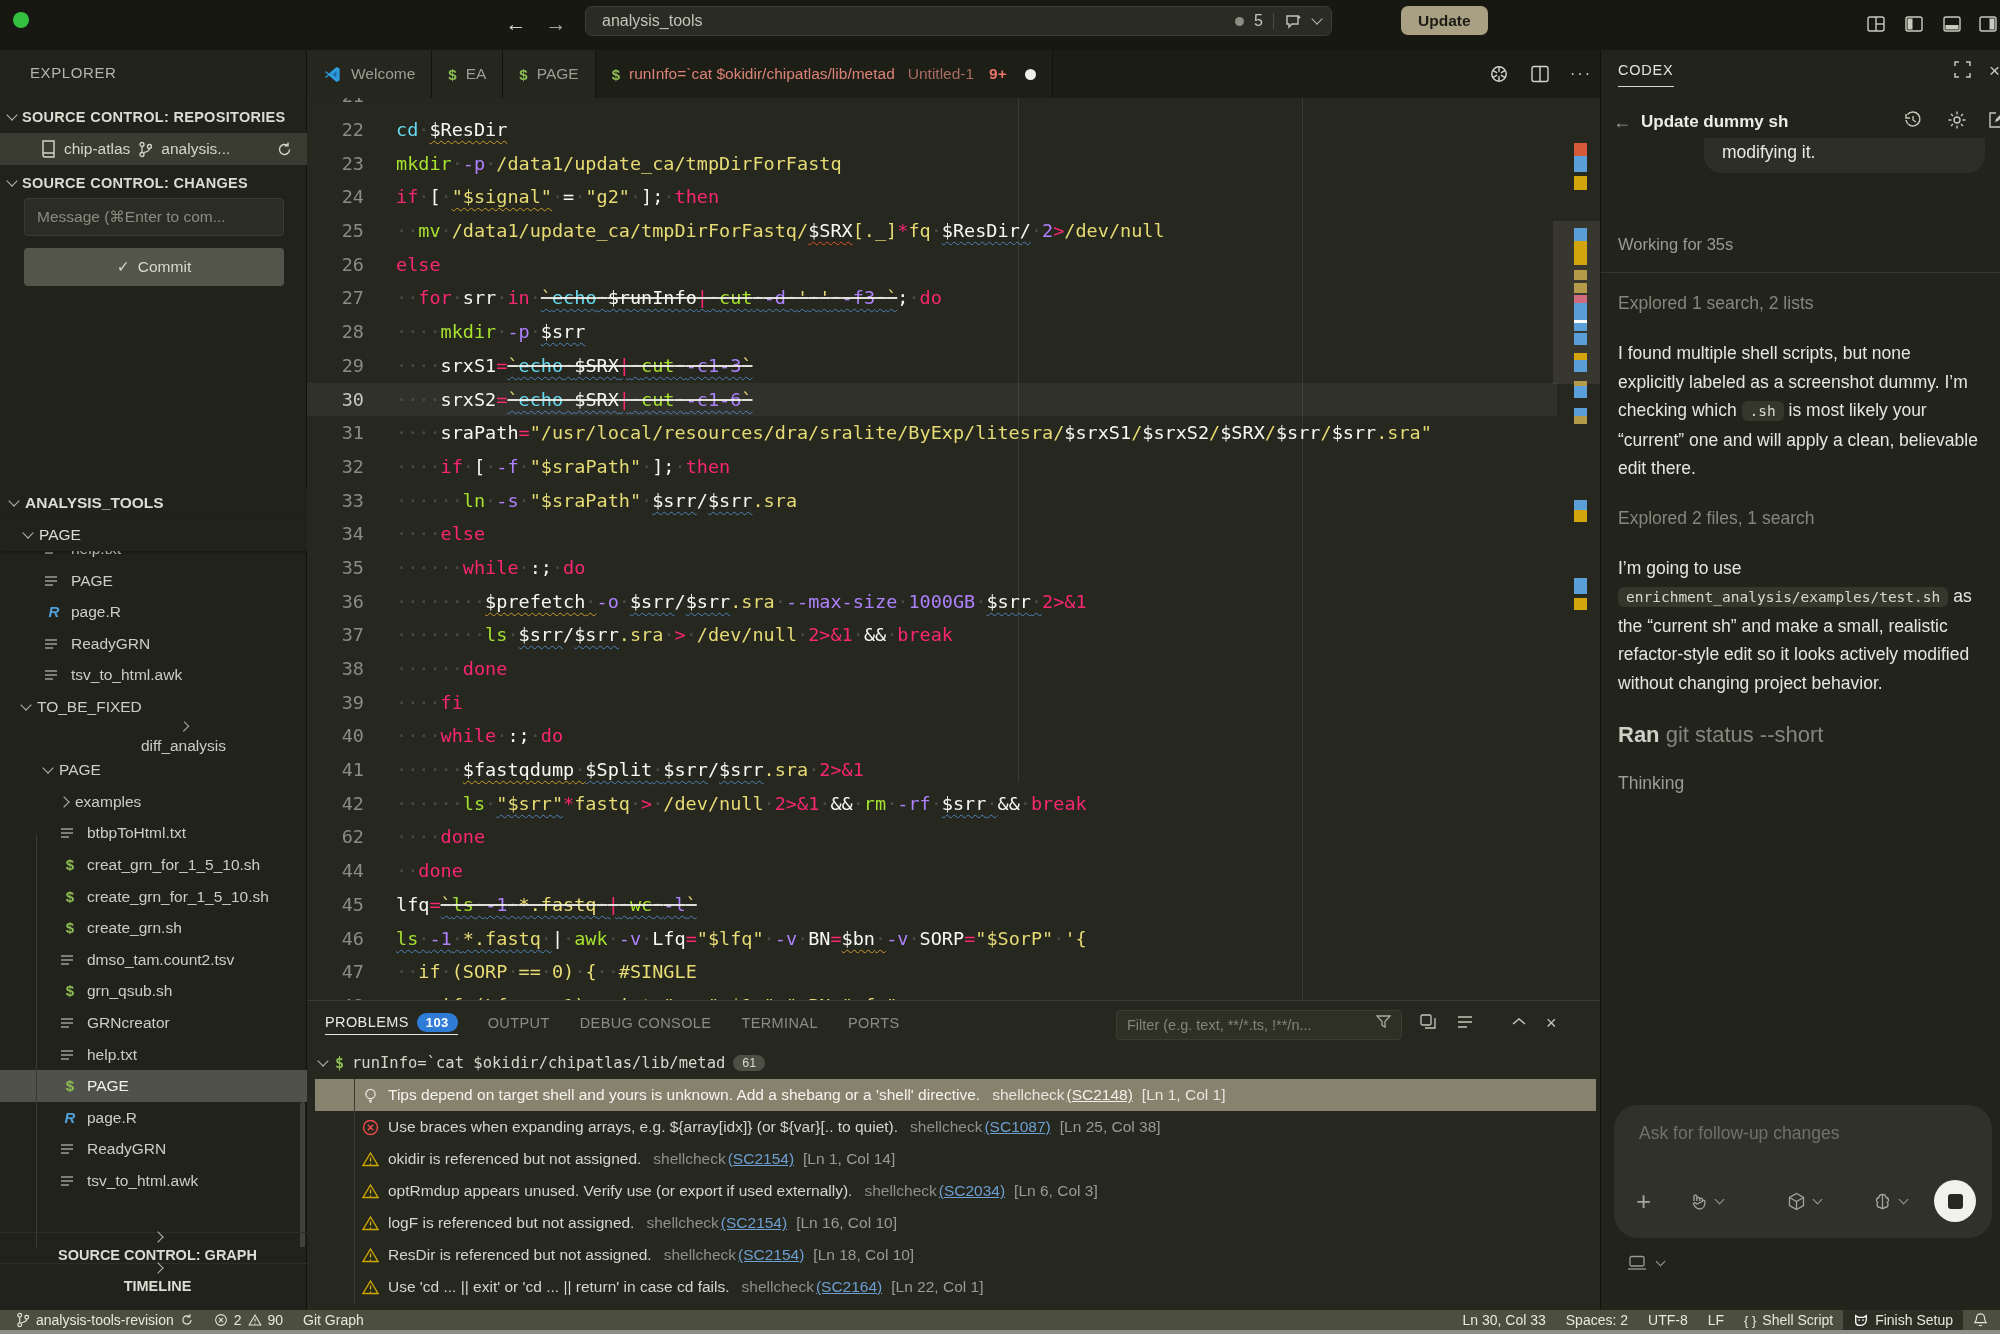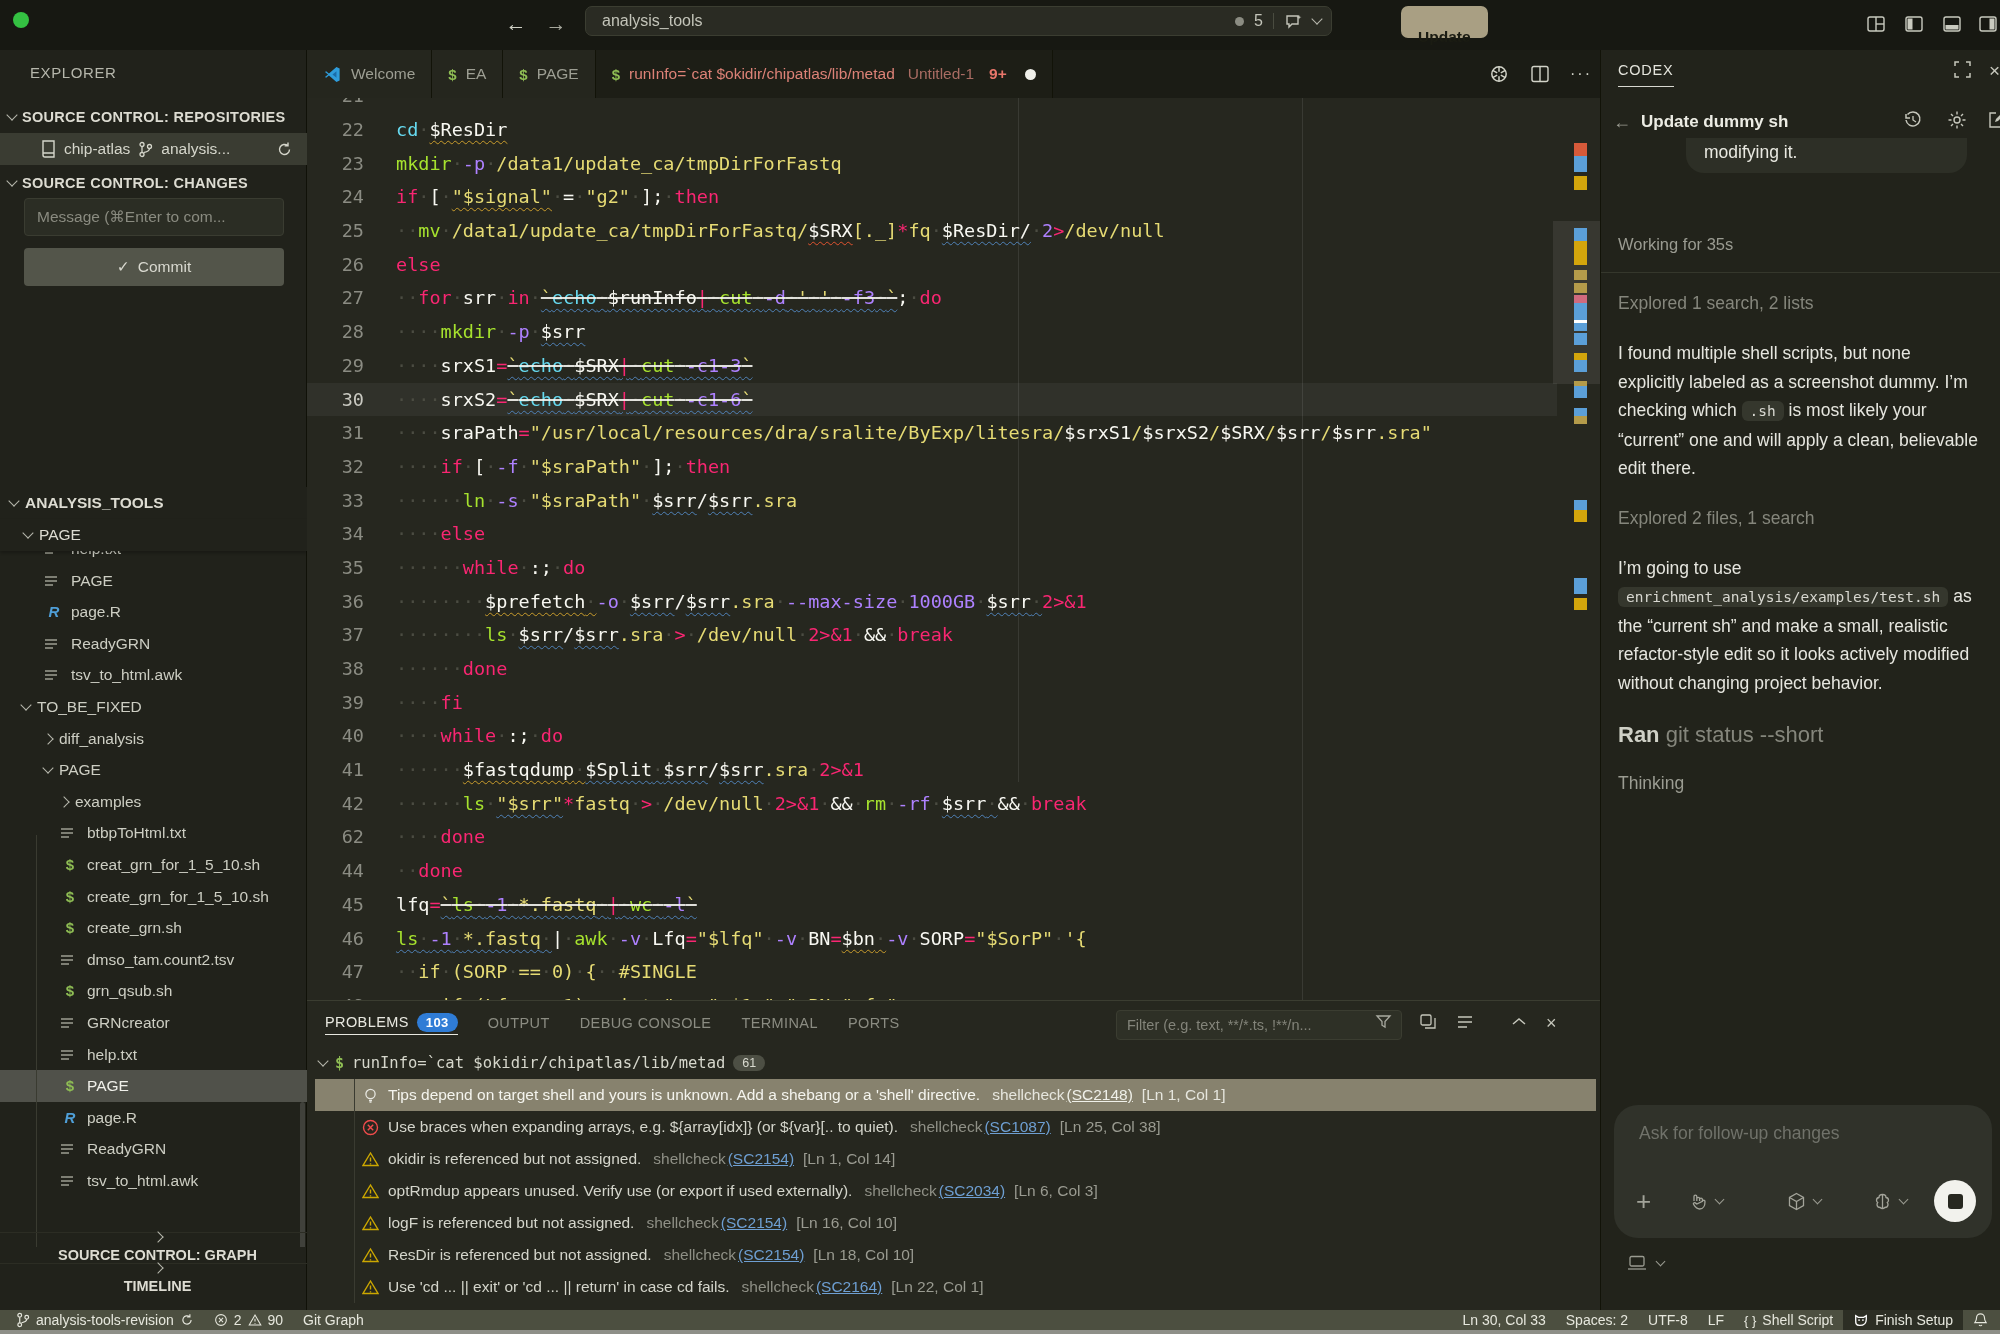--- a/index.html
+++ b/index.html
@@ -16,7 +16,7 @@
   .pill-right { position:absolute; right:10px; top:0; height:28px; display:flex; align-items:center; gap:10px; color:#c3c4b9; }
   .pill-dot { width:9px; height:9px; border-radius:50%; background:#8b8c82; display:inline-block; }
   .pill-sep { width:1px; height:16px; background:#4a4c40; }
-  #update-btn { position:absolute; left:1401px; top:6px; height:29px; padding:16px 17px; background:#a99f83; color:#1b1c13; font-size:15.5px; font-weight:700; border-radius:7px; line-height:29px; }
+  #update-btn { position:absolute; left:1401px; top:6px; height:29px; padding:0 17px; background:#a99f83; color:#1b1c13; font-size:15.5px; font-weight:700; border-radius:7px; line-height:29px; }
   .tb-icon { position:absolute; top:10px; width:28px; height:28px; display:flex; align-items:center; justify-content:center; }
 
   

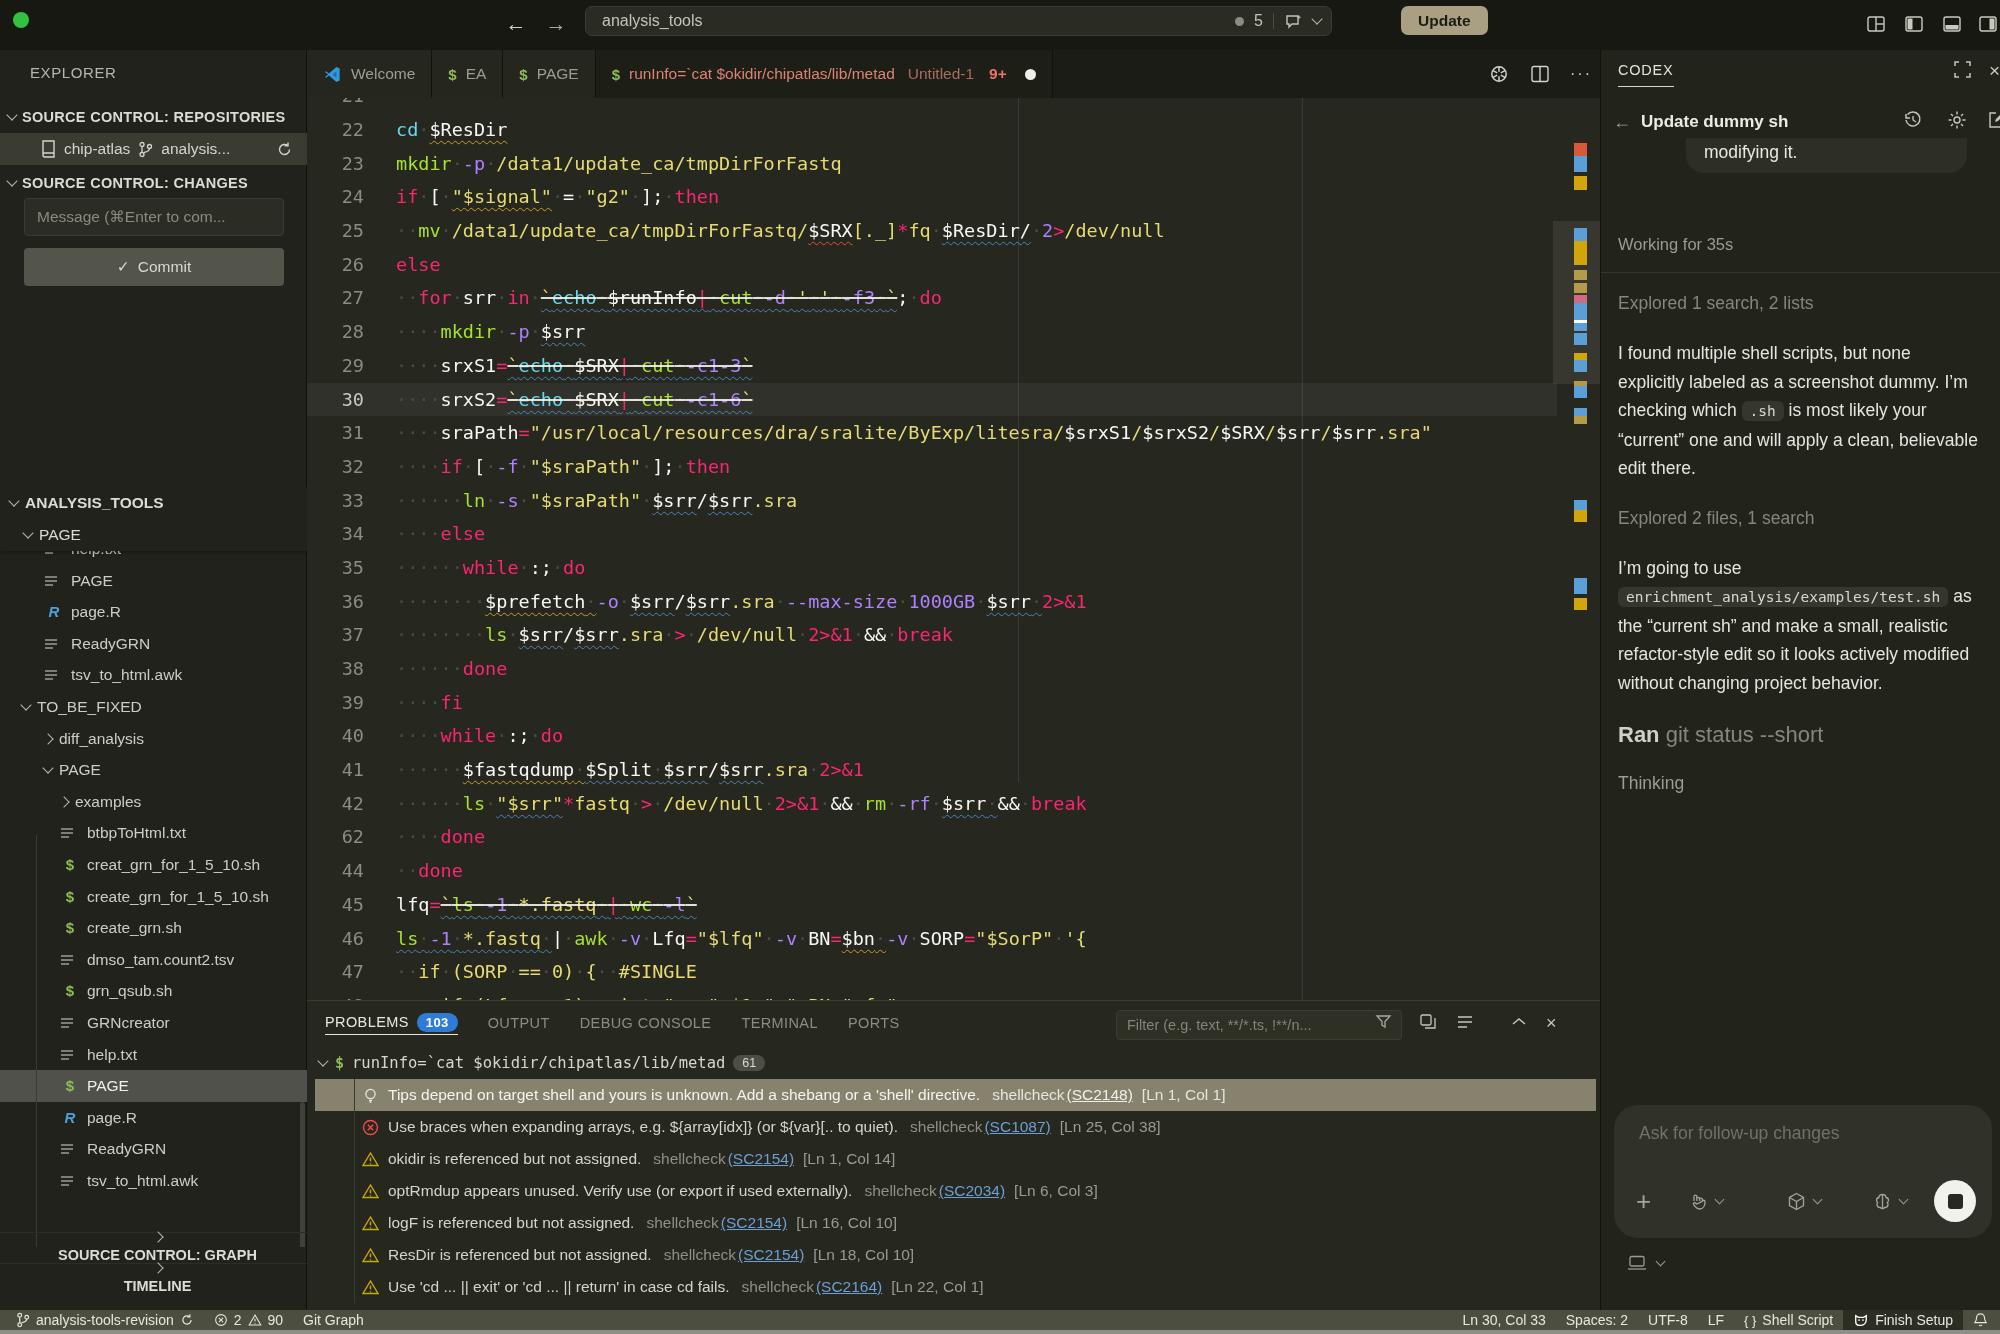--- a/index.html
+++ b/index.html
@@ -92,7 +92,7 @@
   .cx-hic { position:absolute; top:10px; color:#c6c7bc; }
   #cx-sub { position:absolute; left:0; top:58px; width:400px; height:34px; }
   #cx-thread { position:absolute; left:40px; top:4px; font-size:17px; font-weight:700; color:#ececE4; color:#ececE4; }
-  #cx-bubble { position:absolute; left:85px; top:88px; width:281px; height:35px; background:#2d2f26; border-radius:0 0 18px 18px; color:#e9e9e1; font-size:17.5px; padding:4px 0 0 18px; }
+  #cx-bubble { position:absolute; left:103px; top:88px; width:281px; height:35px; background:#2d2f26; border-radius:0 0 18px 18px; color:#e9e9e1; font-size:17.5px; padding:4px 0 0 18px; }
   #cx-working { position:absolute; left:17px; top:185px; font-size:16.5px; color:#9a9b91; }
   #cx-div { position:absolute; left:0px; top:222px; width:400px; height:1px; background:#35372c; }
   #cx-blocks { position:absolute; left:17px; top:243px; width:362px; }

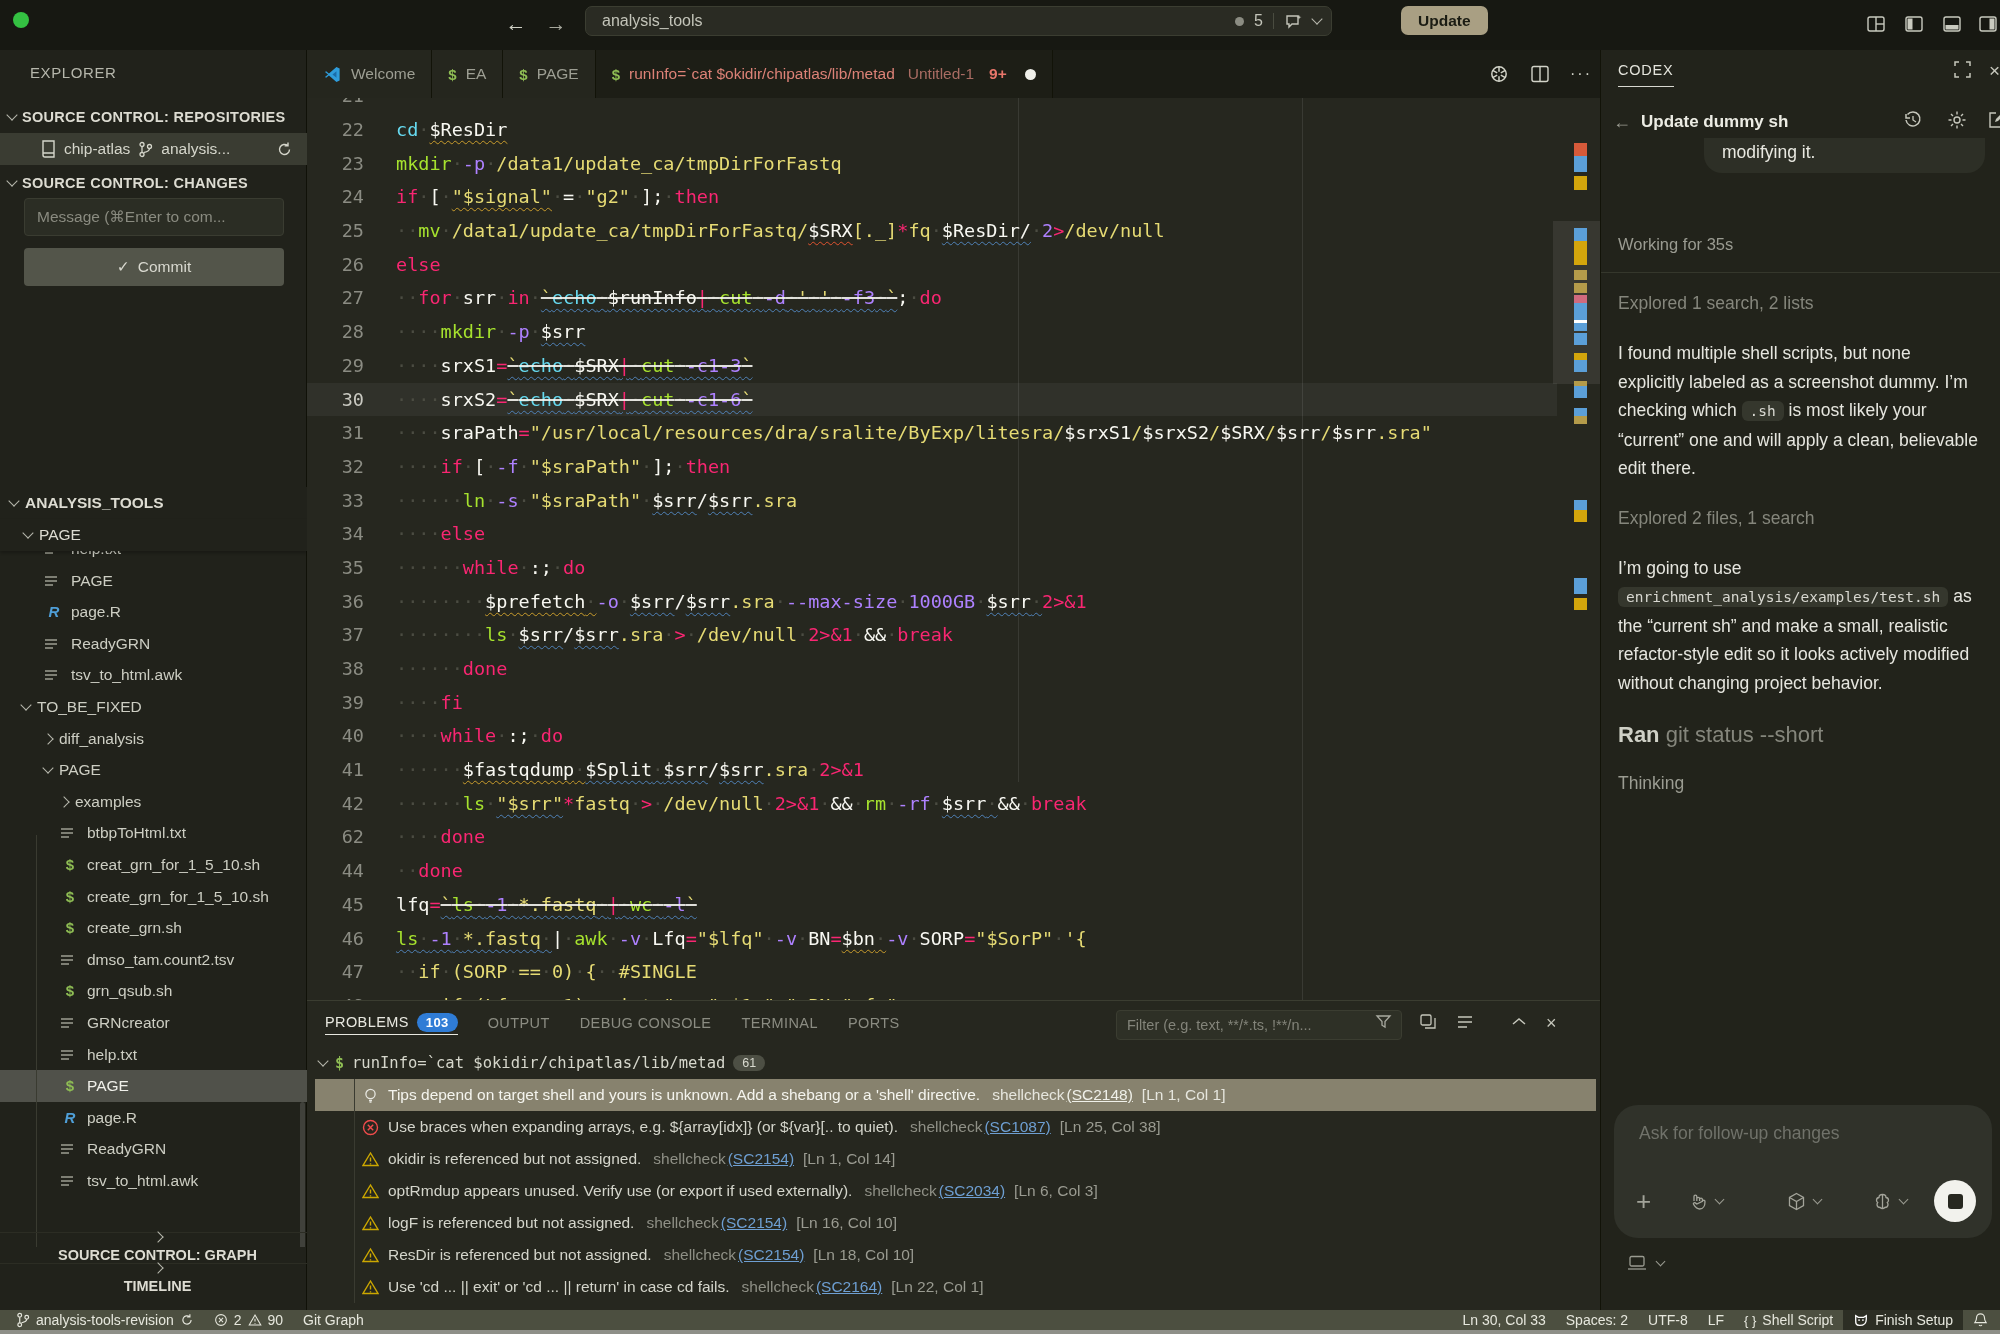--- a/index.html
+++ b/index.html
@@ -258,7 +258,7 @@
             <span class="chev d"></span>
             <span>TO_BE_FIXED</span>
           </div>
-          <div class="trow" style="top: 235.6px; padding-left: 44px;">
+          <div class="trow" style="top: 235.6px; padding-left: 60px; flex-direction: column;">
             <span class="chev r"></span>
             <span>diff_analysis</span>
           </div>

